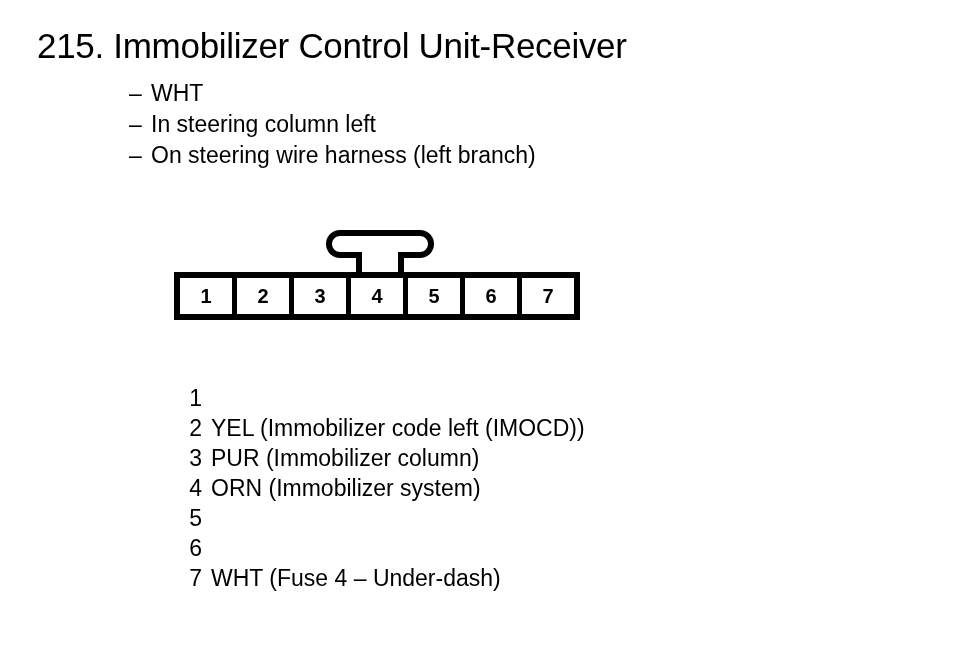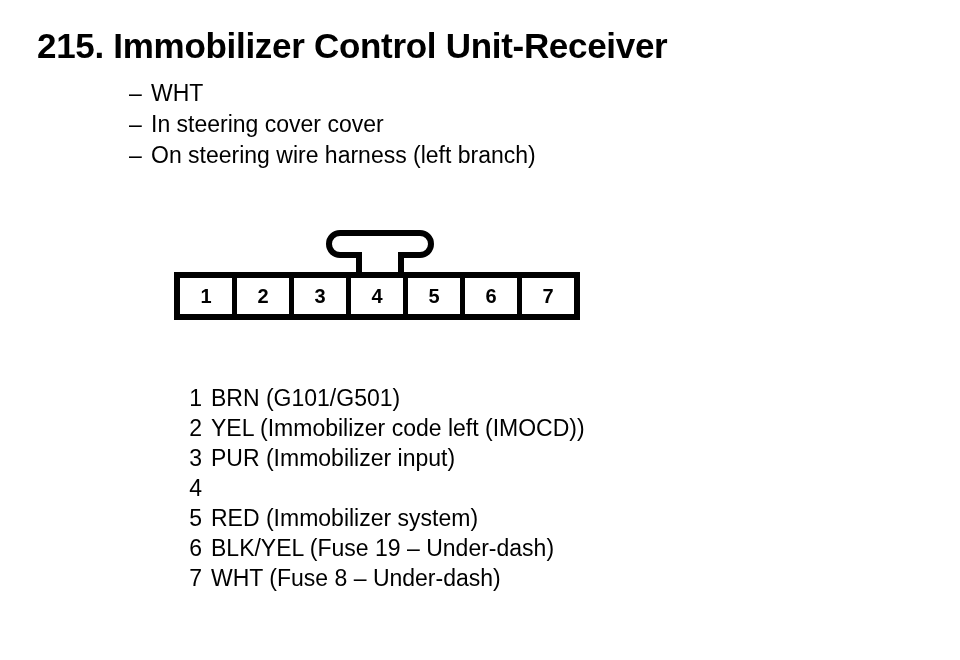--- a/index.html
+++ b/index.html
@@ -23,7 +23,7 @@
     left: 37px;
     top: 26px;
     font-size: 35px;
-    font-weight: bold;
+    font-weight: normal;
     letter-spacing: -0.3px;
     white-space: nowrap;
     line-height: 40px;

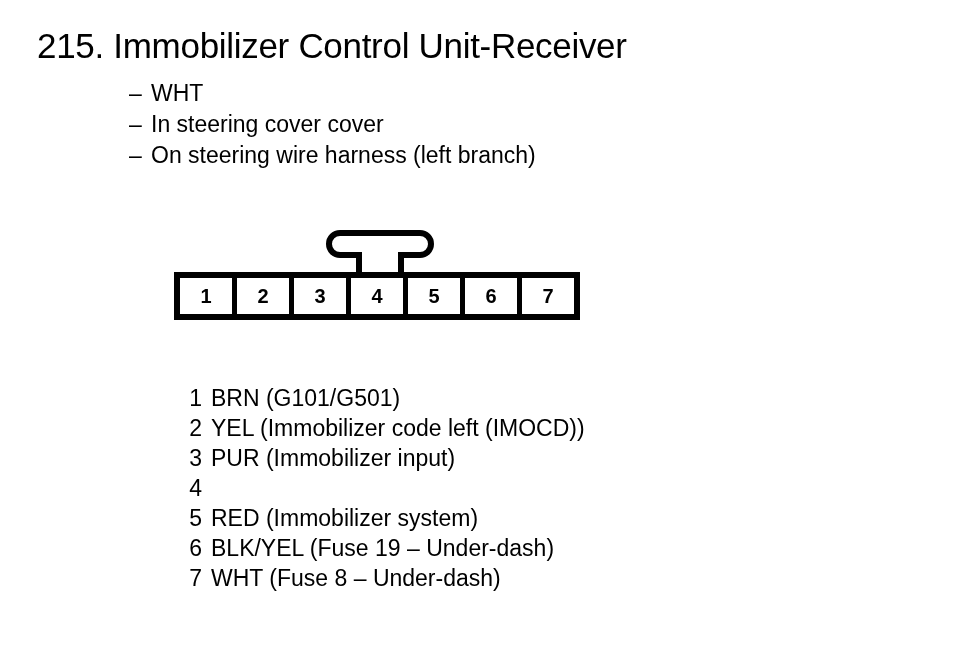--- a/index.html
+++ b/index.html
@@ -144,7 +144,7 @@
   </div>
   <div class="note-row">
     <span class="note-dash">–</span>
-    <span class="note-text">In steering cover cover</span>
+    <span class="note-text">In steering column left</span>
   </div>
   <div class="note-row">
     <span class="note-dash">–</span>

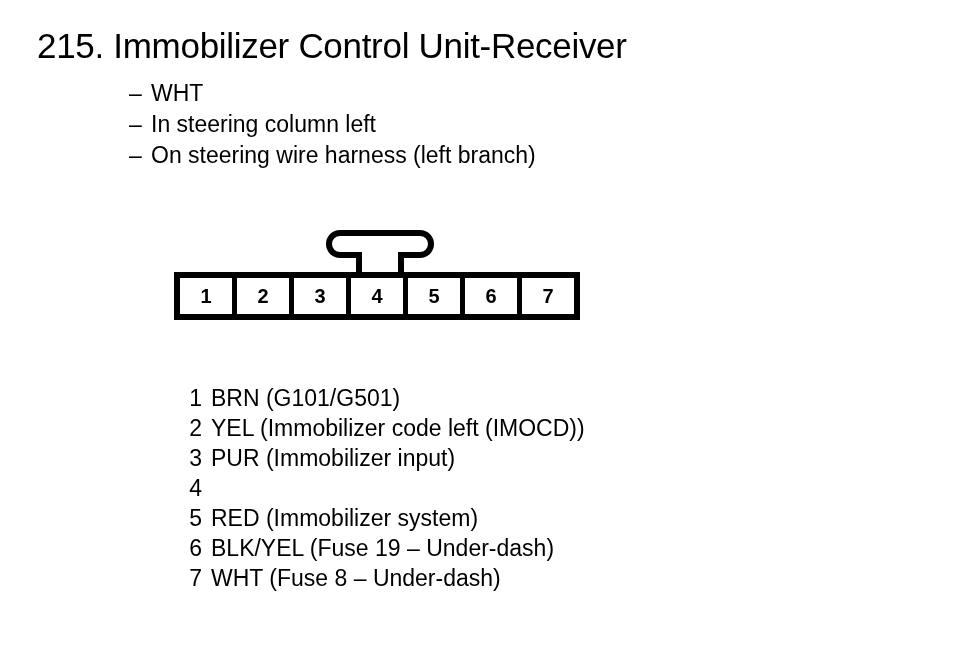--- a/index.html
+++ b/index.html
@@ -174,7 +174,6 @@
 <div id="pin-legend">
   <div class="legend-row">
     <span class="legend-num">1</span>
-    <span class="legend-label">BRN (G101/G501)</span>
   </div>
   <div class="legend-row">
     <span class="legend-num">2</span>

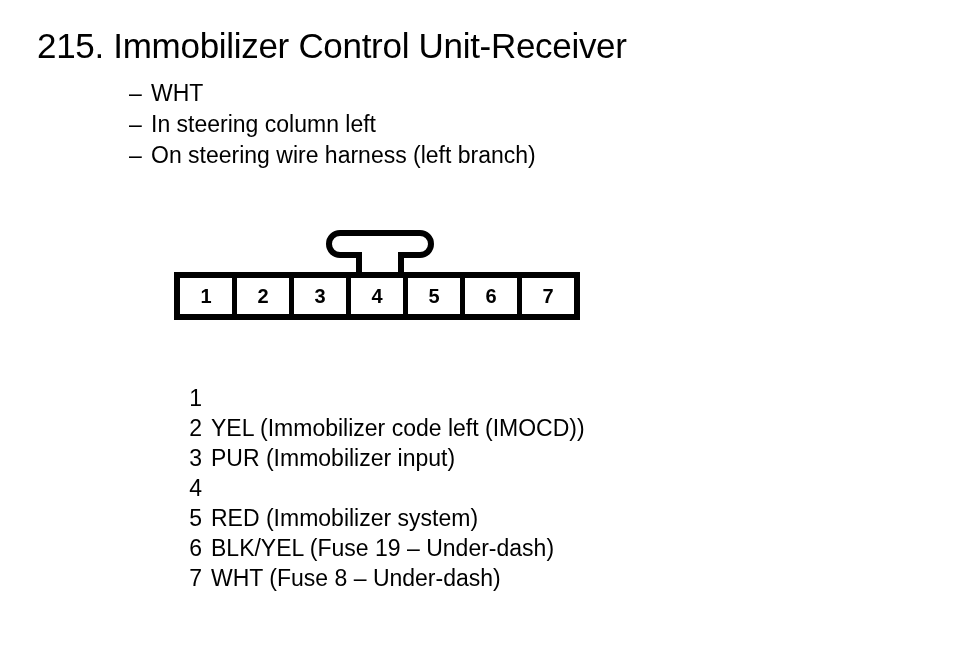--- a/index.html
+++ b/index.html
@@ -181,7 +181,7 @@
   </div>
   <div class="legend-row">
     <span class="legend-num">3</span>
-    <span class="legend-label">PUR (Immobilizer input)</span>
+    <span class="legend-label">PUR (Immobilizer column)</span>
   </div>
   <div class="legend-row">
     <span class="legend-num">4</span>

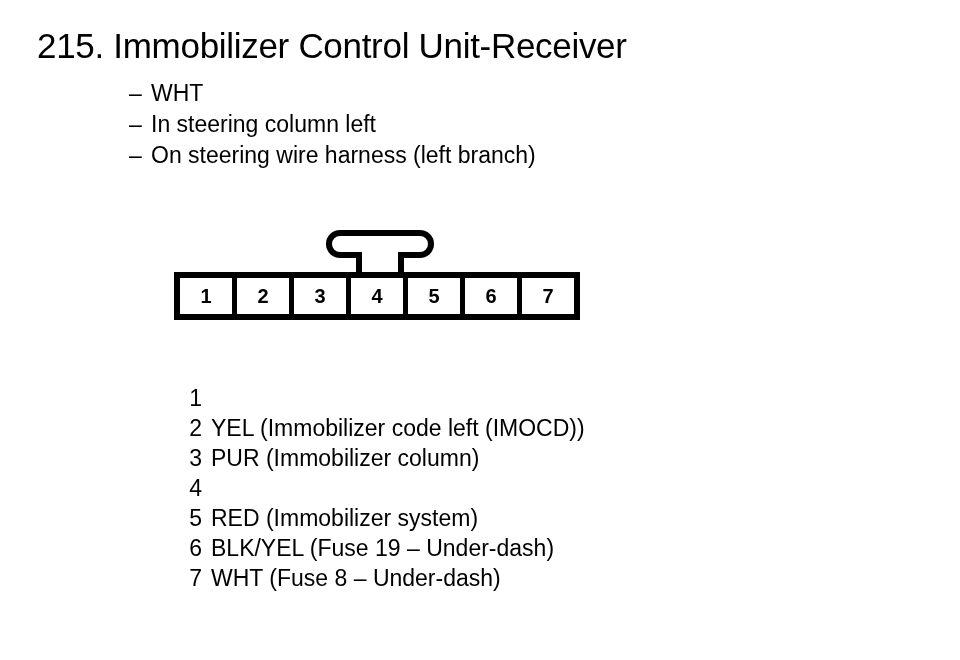--- a/index.html
+++ b/index.html
@@ -185,6 +185,7 @@
   </div>
   <div class="legend-row">
     <span class="legend-num">4</span>
+    <span class="legend-label">ORN (Immobilizer system)</span>
   </div>
   <div class="legend-row">
     <span class="legend-num">5</span>

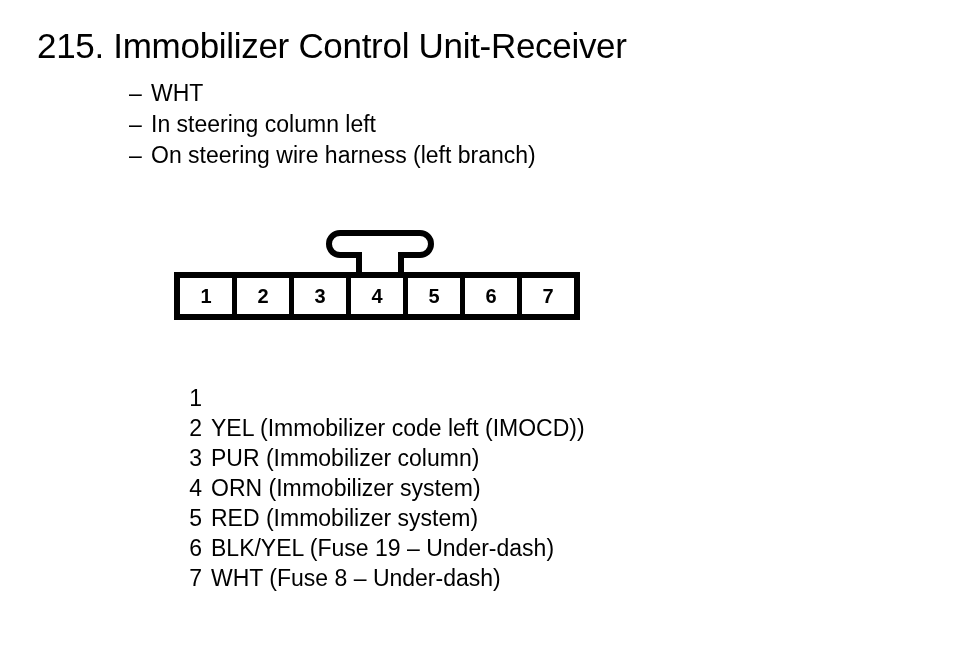--- a/index.html
+++ b/index.html
@@ -189,7 +189,6 @@
   </div>
   <div class="legend-row">
     <span class="legend-num">5</span>
-    <span class="legend-label">RED (Immobilizer system)</span>
   </div>
   <div class="legend-row">
     <span class="legend-num">6</span>

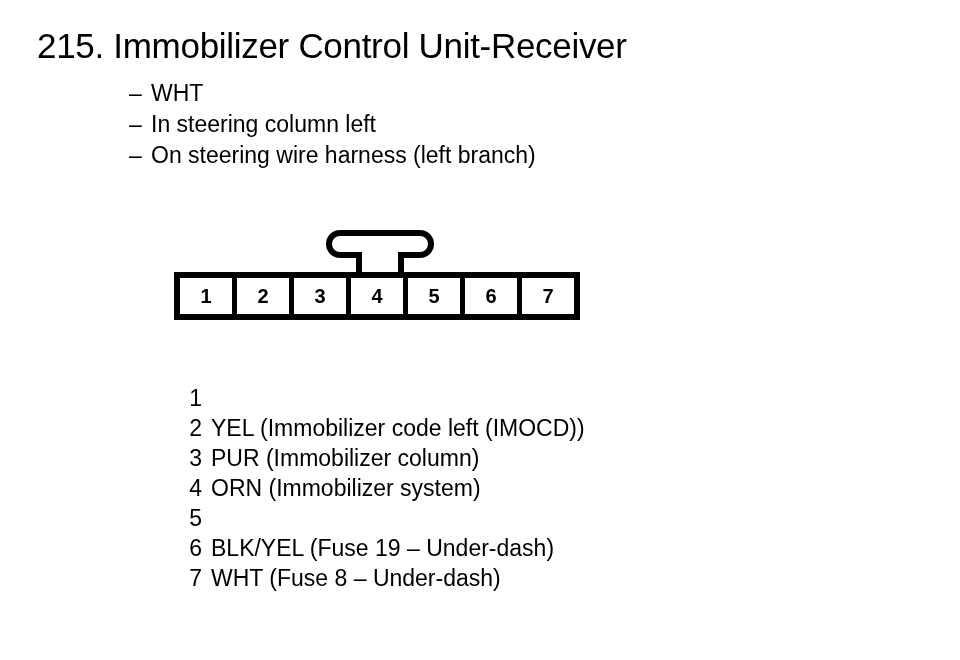--- a/index.html
+++ b/index.html
@@ -192,7 +192,6 @@
   </div>
   <div class="legend-row">
     <span class="legend-num">6</span>
-    <span class="legend-label">BLK/YEL (Fuse 19 – Under-dash)</span>
   </div>
   <div class="legend-row">
     <span class="legend-num">7</span>

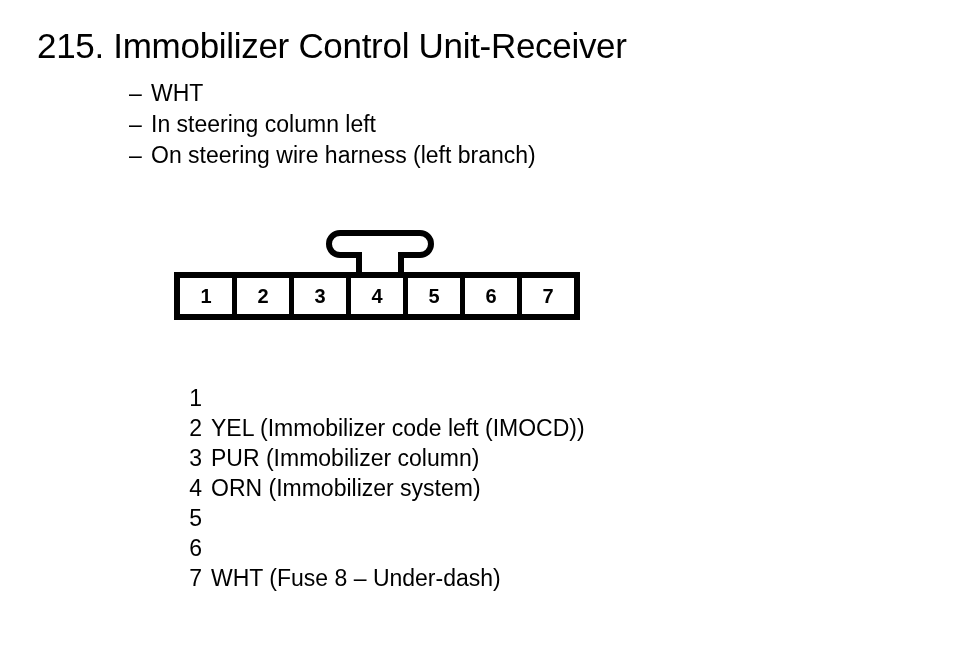--- a/index.html
+++ b/index.html
@@ -195,7 +195,7 @@
   </div>
   <div class="legend-row">
     <span class="legend-num">7</span>
-    <span class="legend-label">WHT (Fuse 8 – Under-dash)</span>
+    <span class="legend-label">WHT (Fuse 4 – Under-dash)</span>
   </div>
 </div>
 

